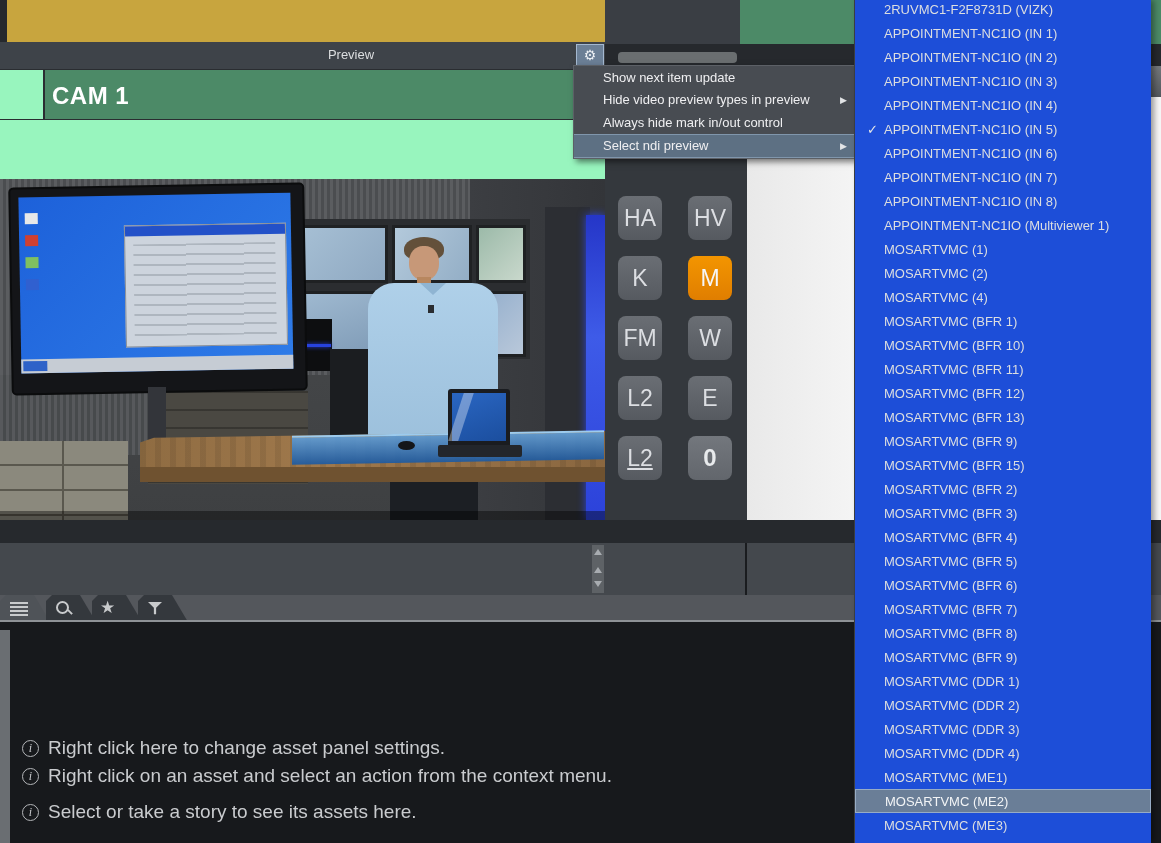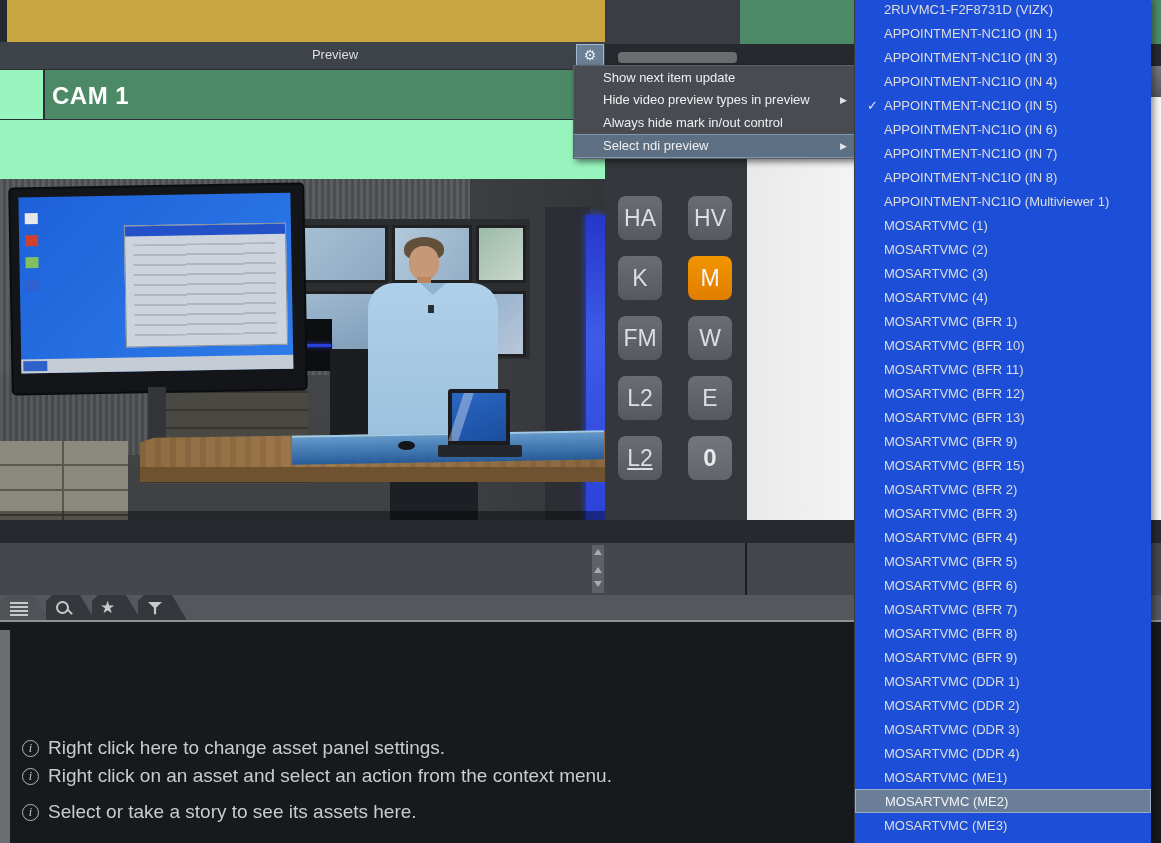--- a/index.html
+++ b/index.html
@@ -12,7 +12,7 @@
   .timer-edge{left:0;top:0;width:7px;height:42px;background:#26292D;}
   .timer-text{right:35px;top:2px;font-size:31px;font-weight:bold;color:#0A0A0A;letter-spacing:1px;}
   .preview-bar{left:0;top:42px;width:605px;height:27px;background:#3E4349;}
-  .preview-title{left:0;top:47px;width:670px;text-align:center;font-size:13px;color:#DCDEE0;}
+  .preview-title{left:16px;top:47px;width:670px;text-align:center;font-size:13px;color:#DCDEE0;}
   .gear-btn{left:576px;top:44px;width:28px;height:22px;background:#6B7F96;border:1px solid #A4B8D0;
             box-sizing:border-box;text-align:center;line-height:20px;font-size:14px;color:#ECF0F5;cursor:pointer;}
 

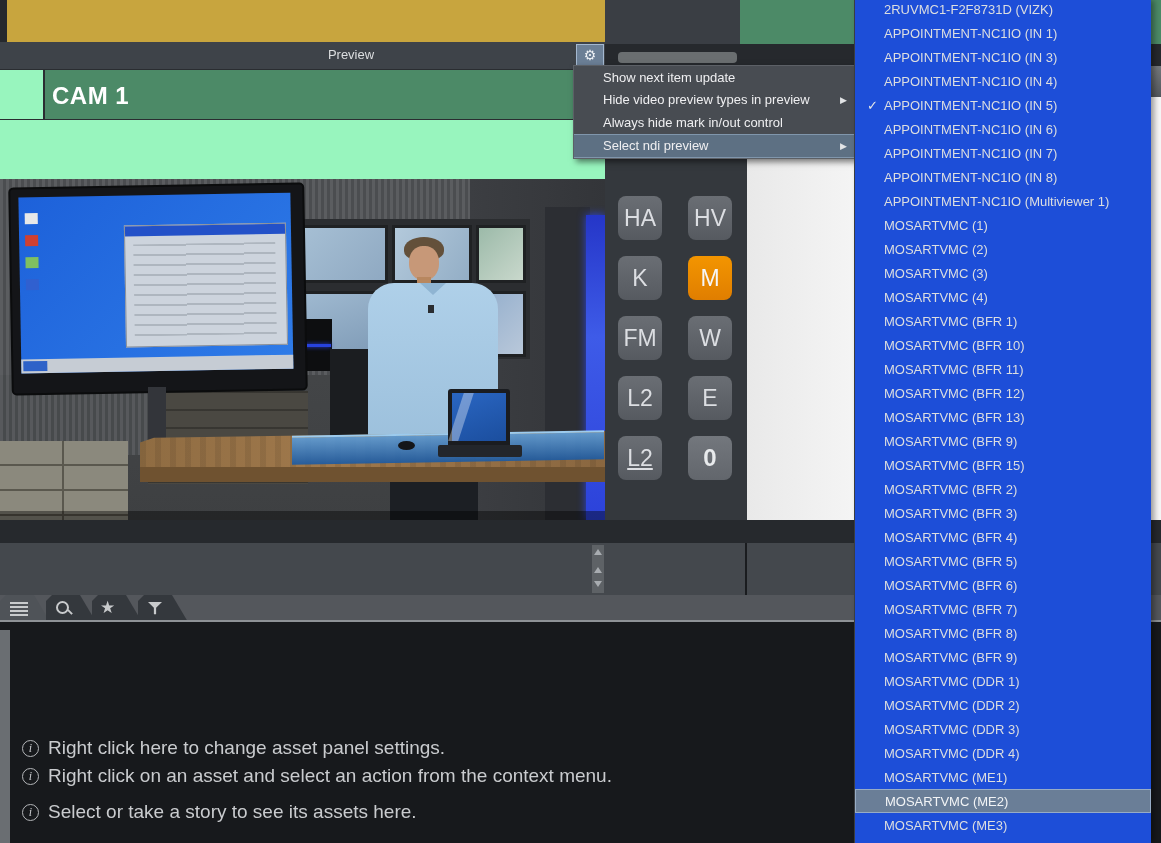--- a/index.html
+++ b/index.html
@@ -350,6 +350,10 @@
         </div>
         <div class="sub-item">
           <span class="check">✓</span>
+          <span>APPOINTMENT-NC1IO (IN 2)</span>
+        </div>
+        <div class="sub-item">
+          <span class="check">✓</span>
           <span>APPOINTMENT-NC1IO (IN 3)</span>
         </div>
         <div class="sub-item">

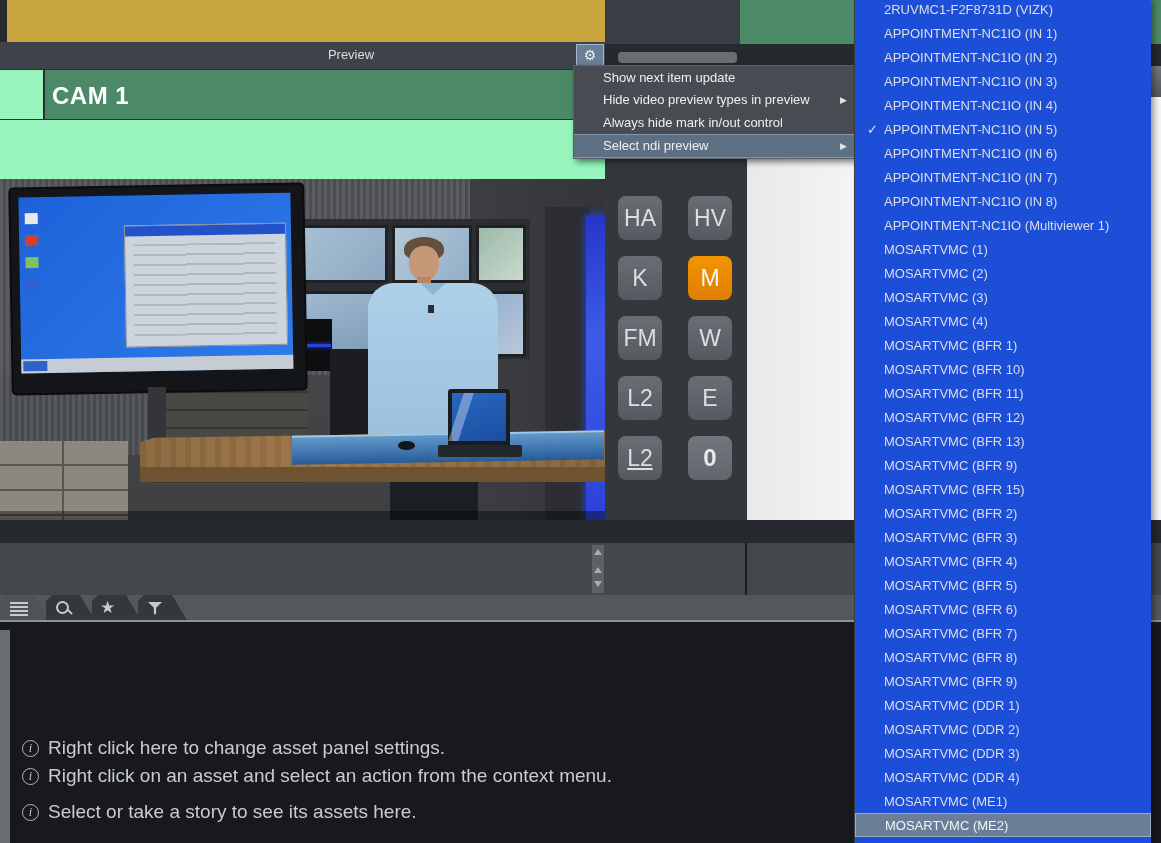--- a/index.html
+++ b/index.html
@@ -390,10 +390,6 @@
         </div>
         <div class="sub-item">
           <span class="check">✓</span>
-          <span>MOSARTVMC (3)</span>
-        </div>
-        <div class="sub-item">
-          <span class="check">✓</span>
           <span>MOSARTVMC (4)</span>
         </div>
         <div class="sub-item">

